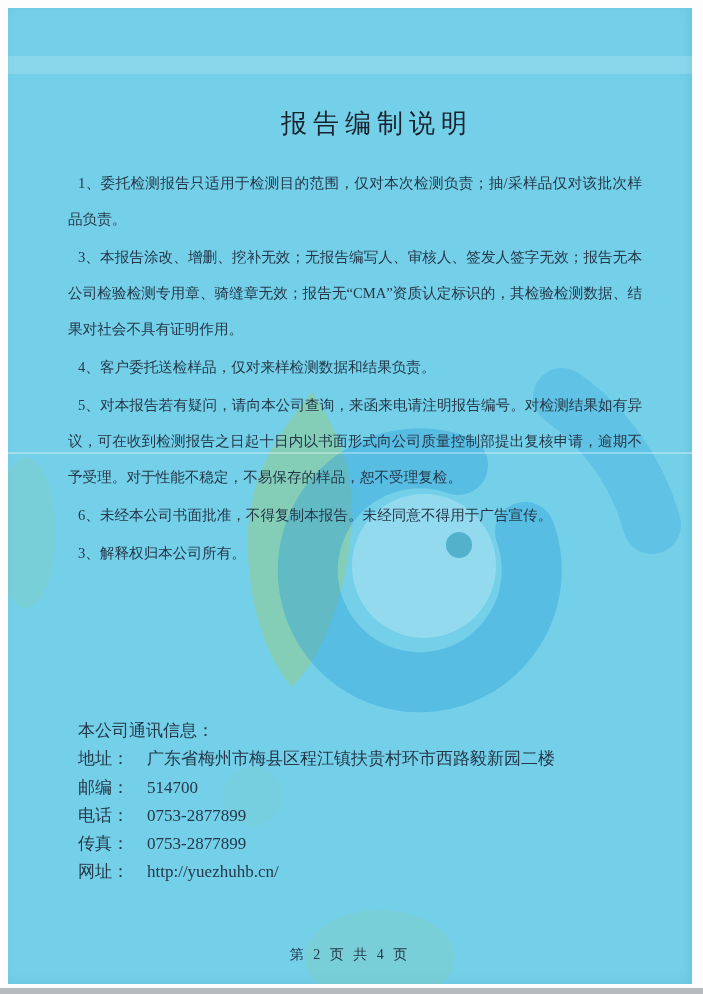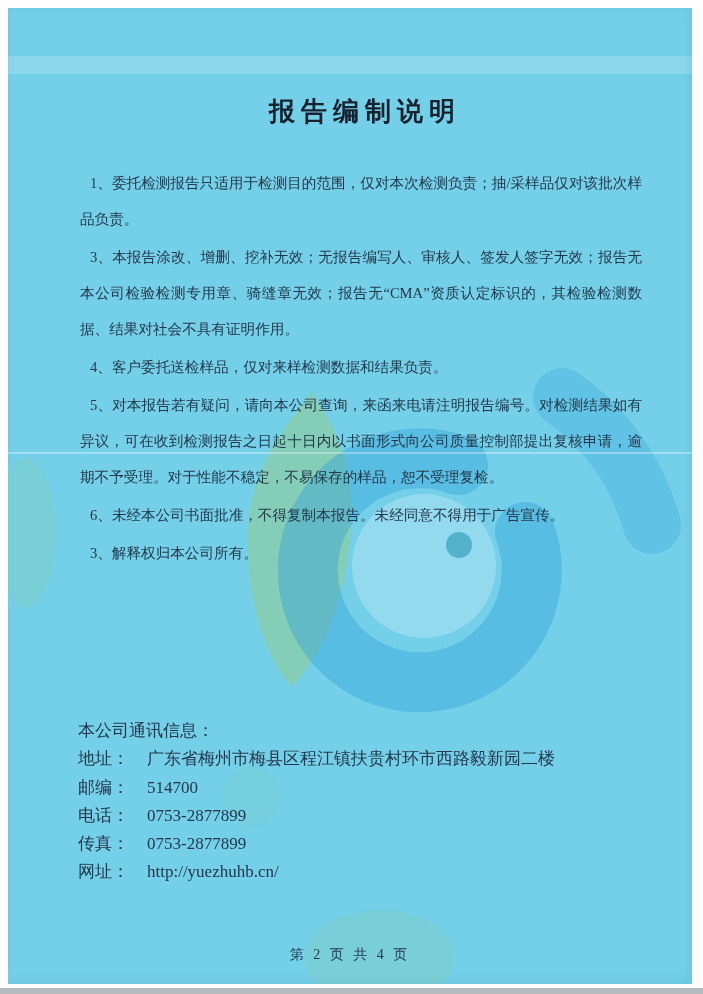--- a/index.html
+++ b/index.html
@@ -28,9 +28,9 @@
   }
   .page-title{
     position:absolute;top:86px;left:0;width:100%;
-    margin:0;text-align:center;text-indent:30px;
+    margin:12px;text-align:center;text-indent:30px;
     font-family:"Liberation Sans","DejaVu Sans",sans-serif;
-    font-weight:700;font-size:26px;line-height:34px;letter-spacing:6px;
+    font-weight:400;font-size:26px;line-height:34px;letter-spacing:6px;
     color:var(--titleInk,#17222e);
   }
   .notice-list{

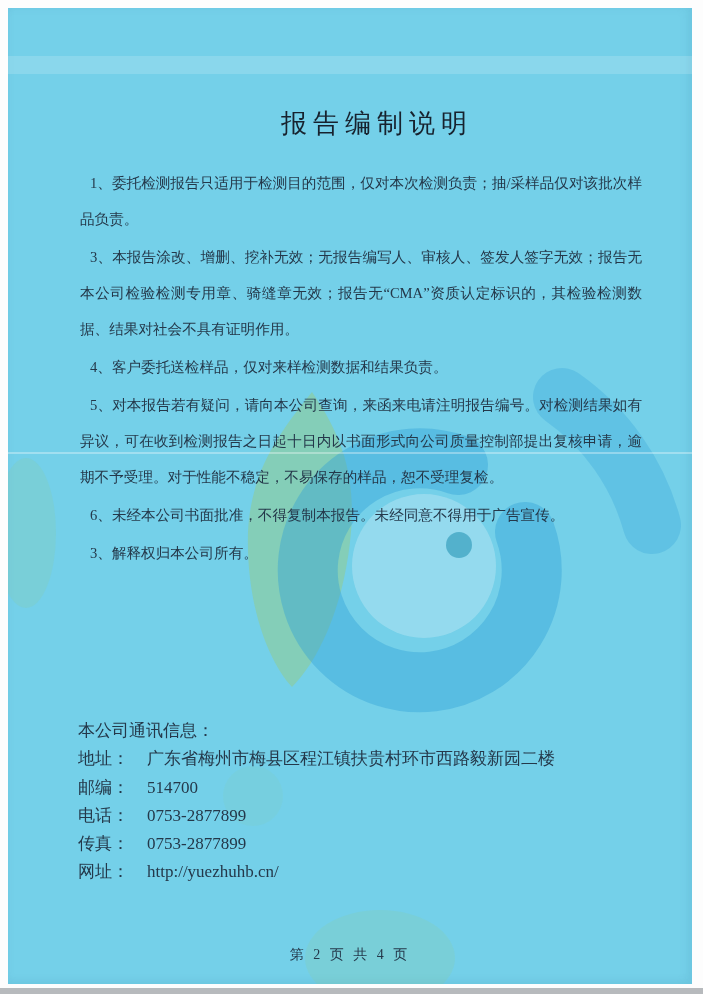--- a/index.html
+++ b/index.html
@@ -38,7 +38,7 @@
     font-size:14.6px;line-height:36px;color:var(--ink,#24384a);
   }
   .notice-list p{
-    margin:0 0 2px 16px;text-indent:10px;text-align:justify;
+    margin:0 0 2px 4px;text-indent:10px;text-align:justify;
     letter-spacing:0;word-break:break-all;
   }
   .contact-block{

